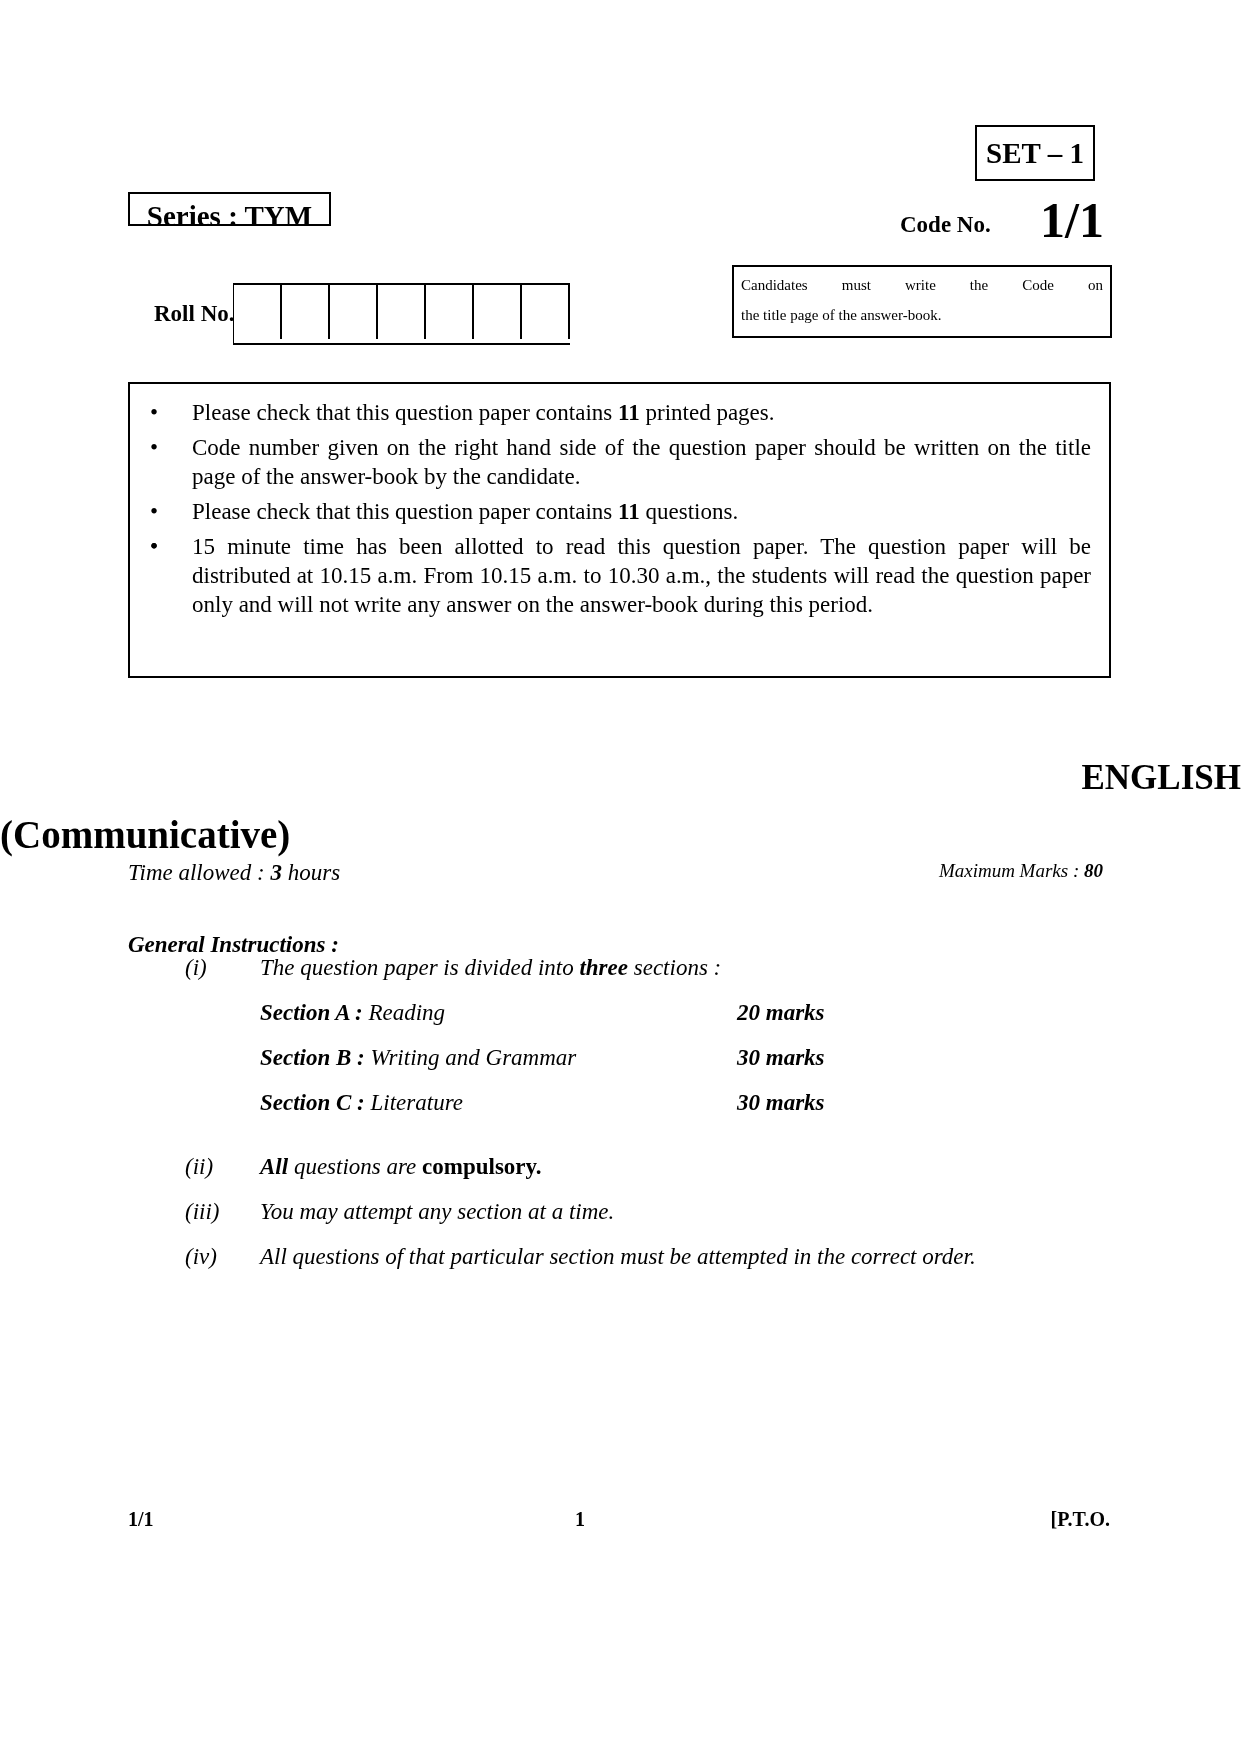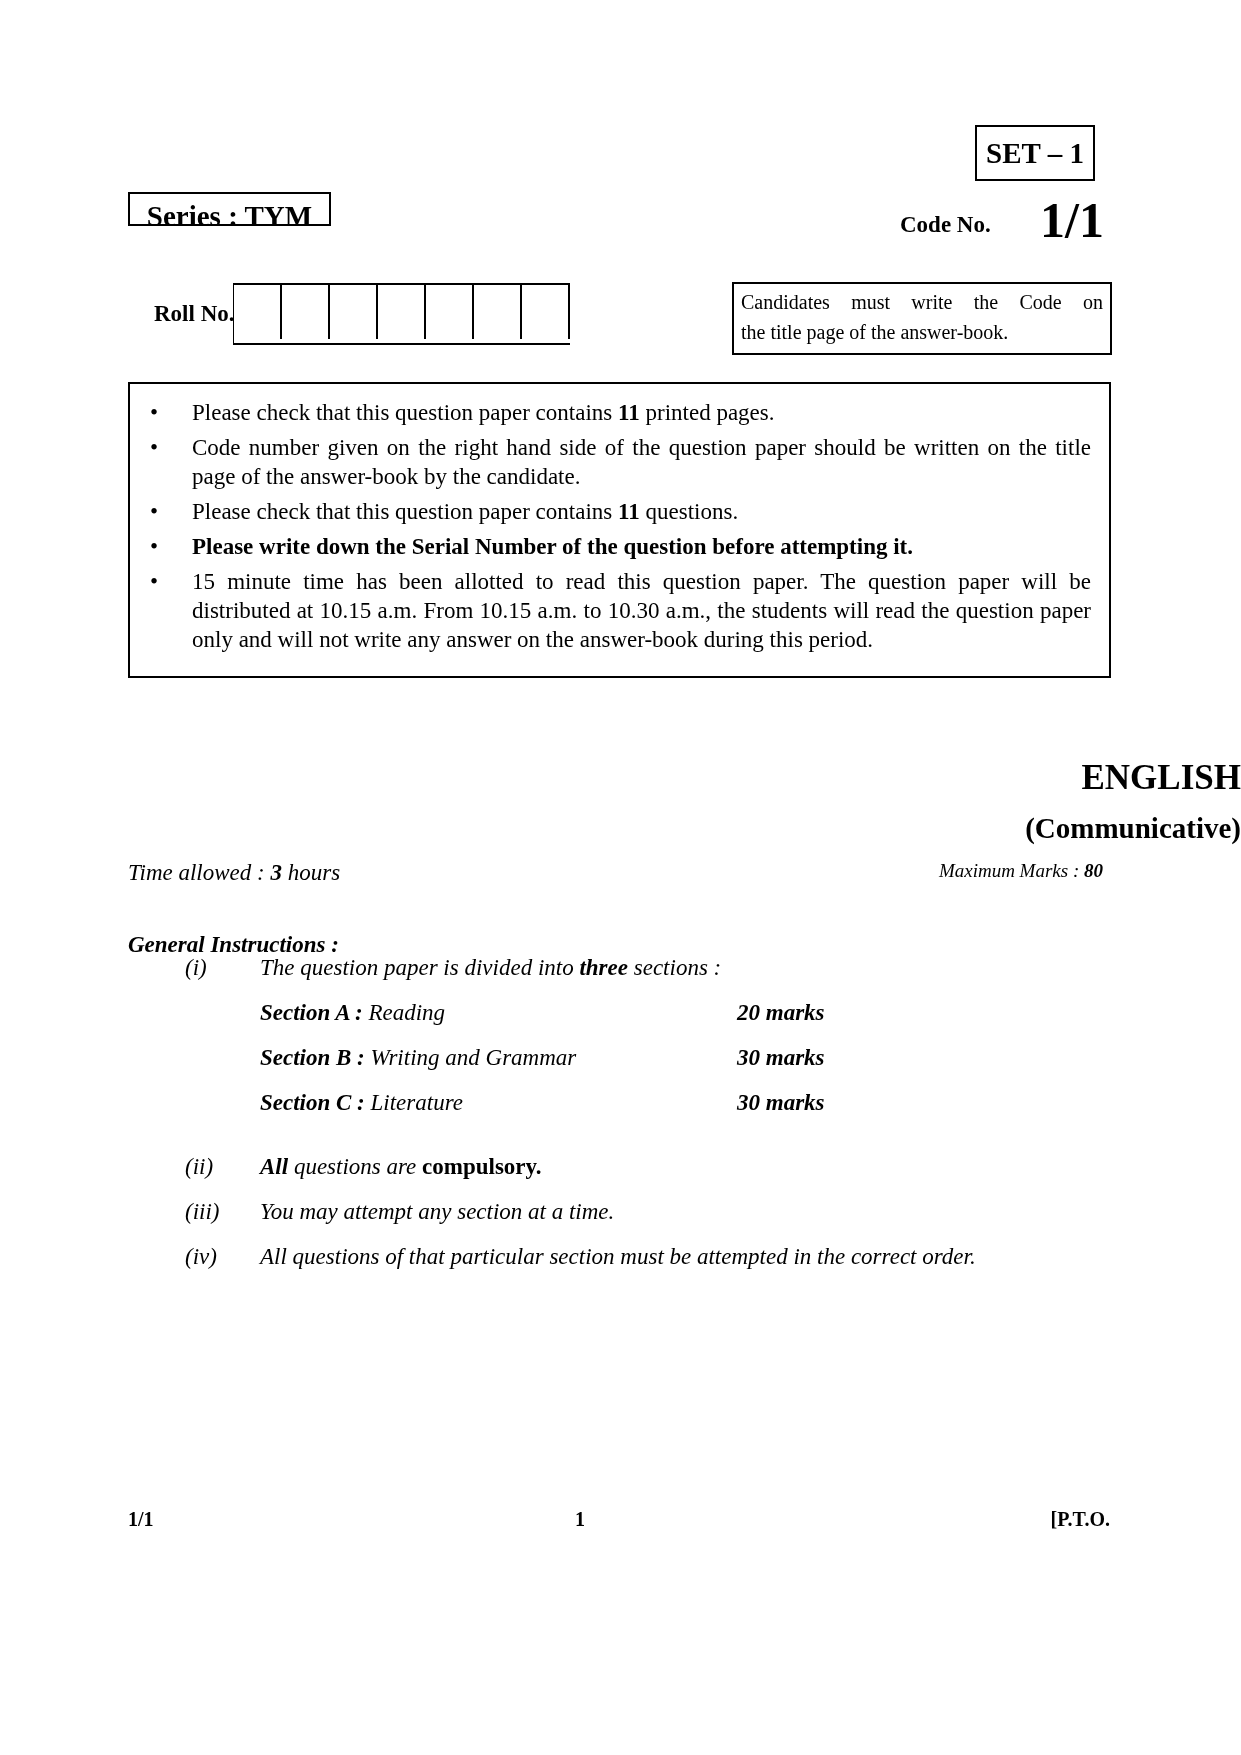--- a/index.html
+++ b/index.html
@@ -17,7 +17,7 @@
   #code-label { left: 900px; top: 212px; font-size: 23px; font-weight: bold; }
   #code-value { left: 1040px; top: 195px; font-size: 50px; font-weight: bold; line-height: 1; }
   #code-note { left: 732px; top: 265px; width: 380px; height: 73px;
-    font-size: 20px; line-height: 30px; padding: 3px 7px; text-align: justify; text-align-last: justify; margin-top: 17px; }
+    font-size: 15px; line-height: 30px; padding: 3px 7px; text-align: justify; text-align-last: justify; }
   #code-note span { display: block; }
   #code-note span:last-child { text-align-last: left; }
 

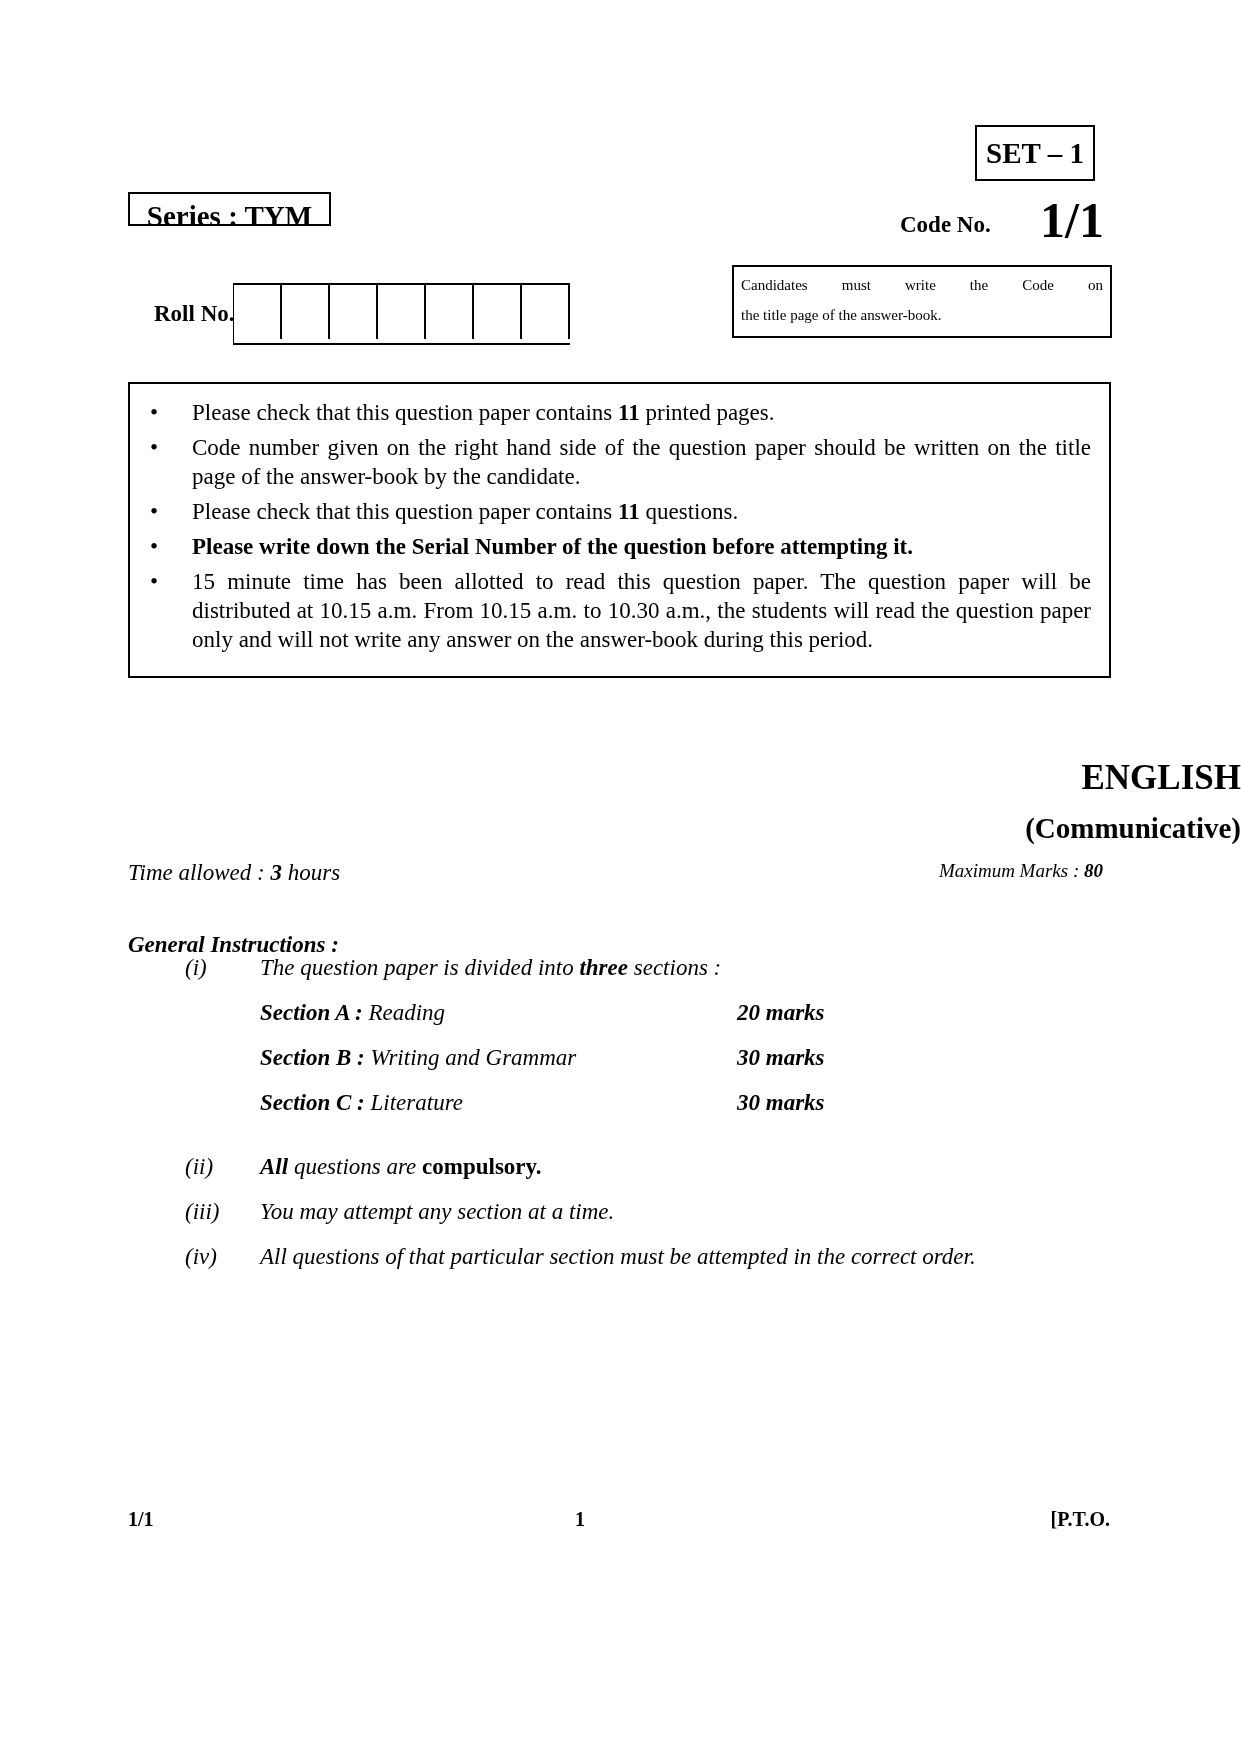--- a/index.html
+++ b/index.html
@@ -76,7 +76,7 @@
     <li><span class="bullet">•</span><span>Please check that this question paper contains </span><b>11</b><span> printed pages.</span></li>
     <li><span class="bullet">•</span><span>Code number given on the right hand side of the question paper should be written on the title page of the answer-book by the candidate.</span></li>
     <li><span class="bullet">•</span><span>Please check that this question paper contains </span><b>11</b><span> questions.</span></li>
-    <li><span class="bullet">•</span><b>Please write down the Serial Number of the question before attempting it.</b></li>
+    <li><span class="bullet">•</span></li>
     <li><span class="bullet">•</span><span>15 minute time has been allotted to read this question paper. The question paper will be distributed at 10.15 a.m. From 10.15 a.m. to 10.30 a.m., the students will read the question paper only and will not write any answer on the answer-book during this period.</span></li>
   </ul>
 </div>

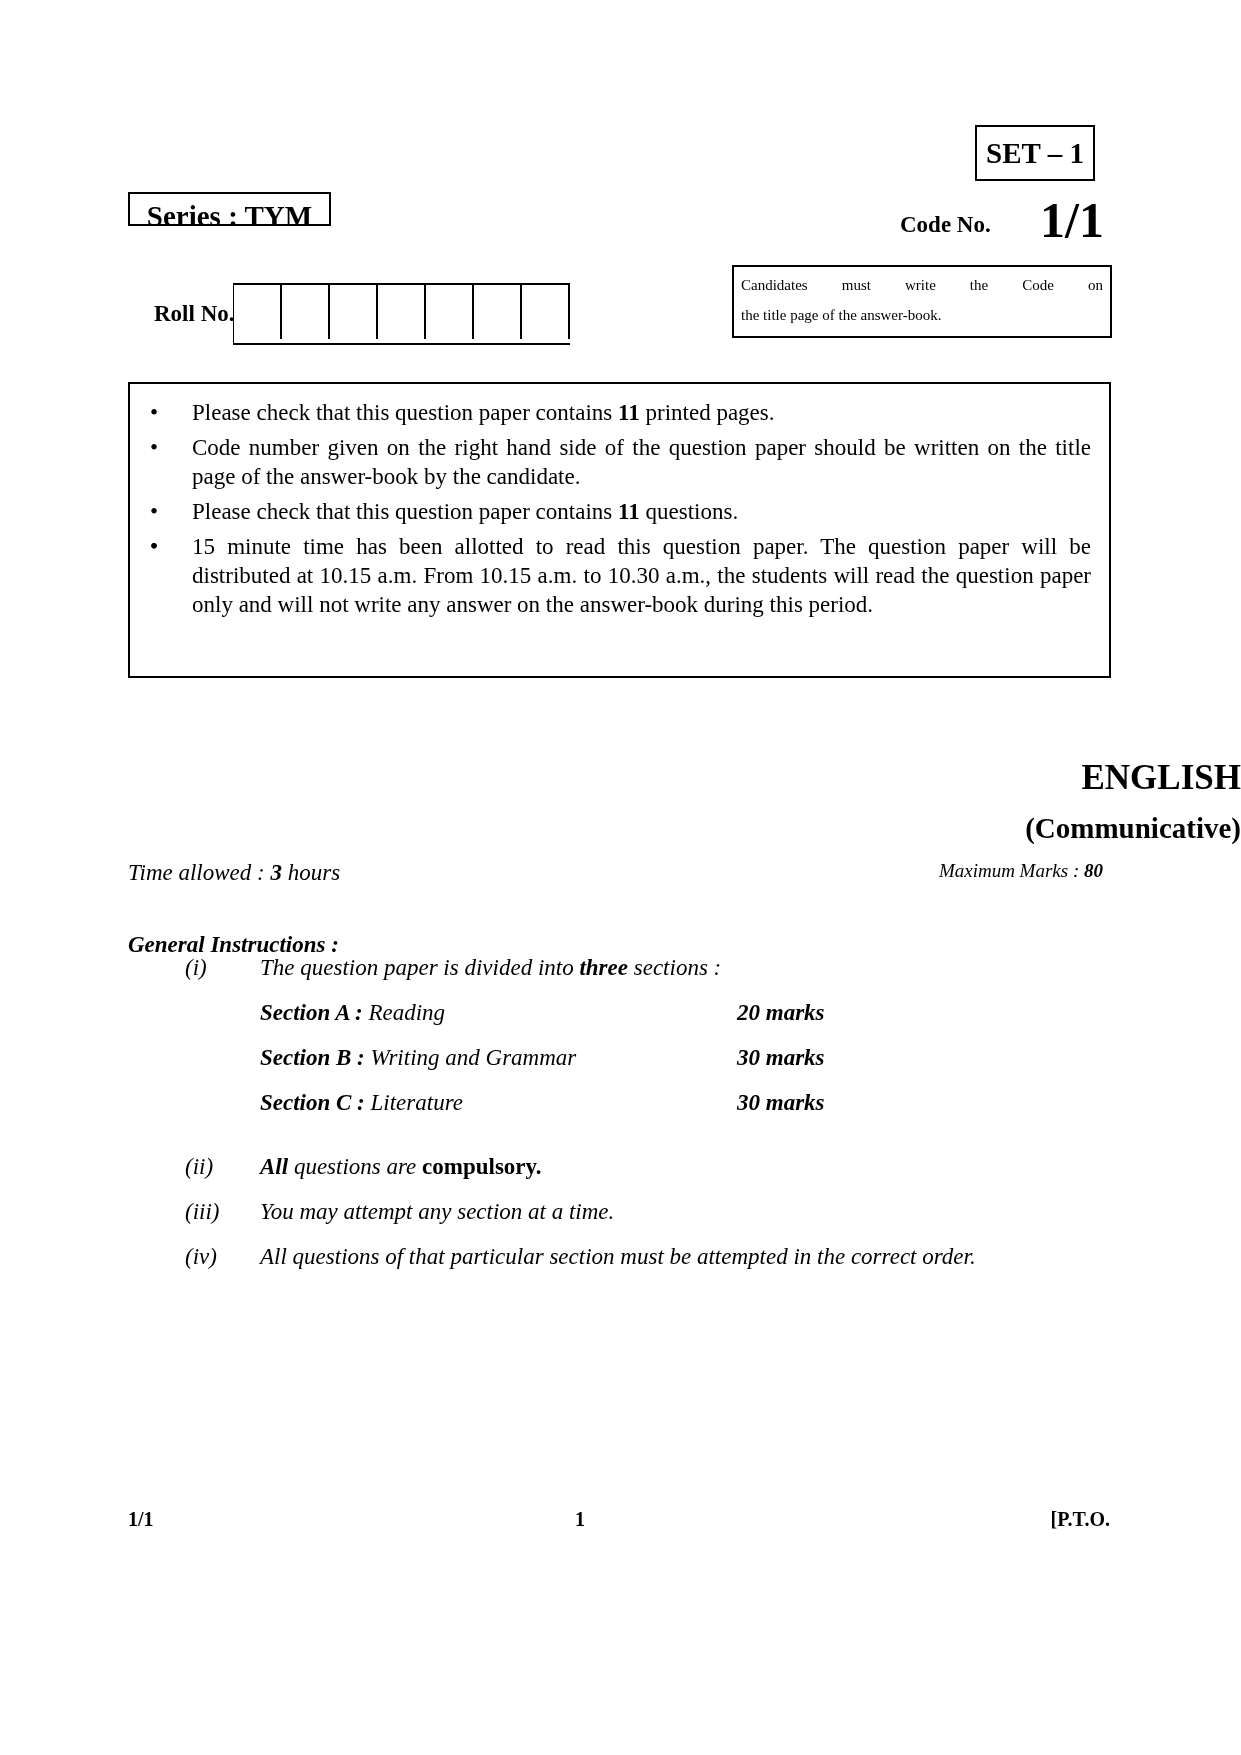--- a/index.html
+++ b/index.html
@@ -33,7 +33,7 @@
   #notes-box li .bullet { position: absolute; left: 0; top: 0; }
 
   #title { left: 0; width: 1241px; top: 758px; text-align: right; font-size: 35px; font-weight: bold; }
-  #subtitle { left: 0; width: 1241px; top: 812px; text-align: right; font-size: 29px; font-weight: bold; }
+  #subtitle { left: 0; width: 1241px; top: 812px; text-align: left; font-size: 39px; font-weight: bold; }
   #time-allowed { left: 128px; top: 860px; font-size: 23px; font-style: italic; }
   #max-marks { right: 138px; top: 860px; font-size: 19px; font-style: italic; }
 

